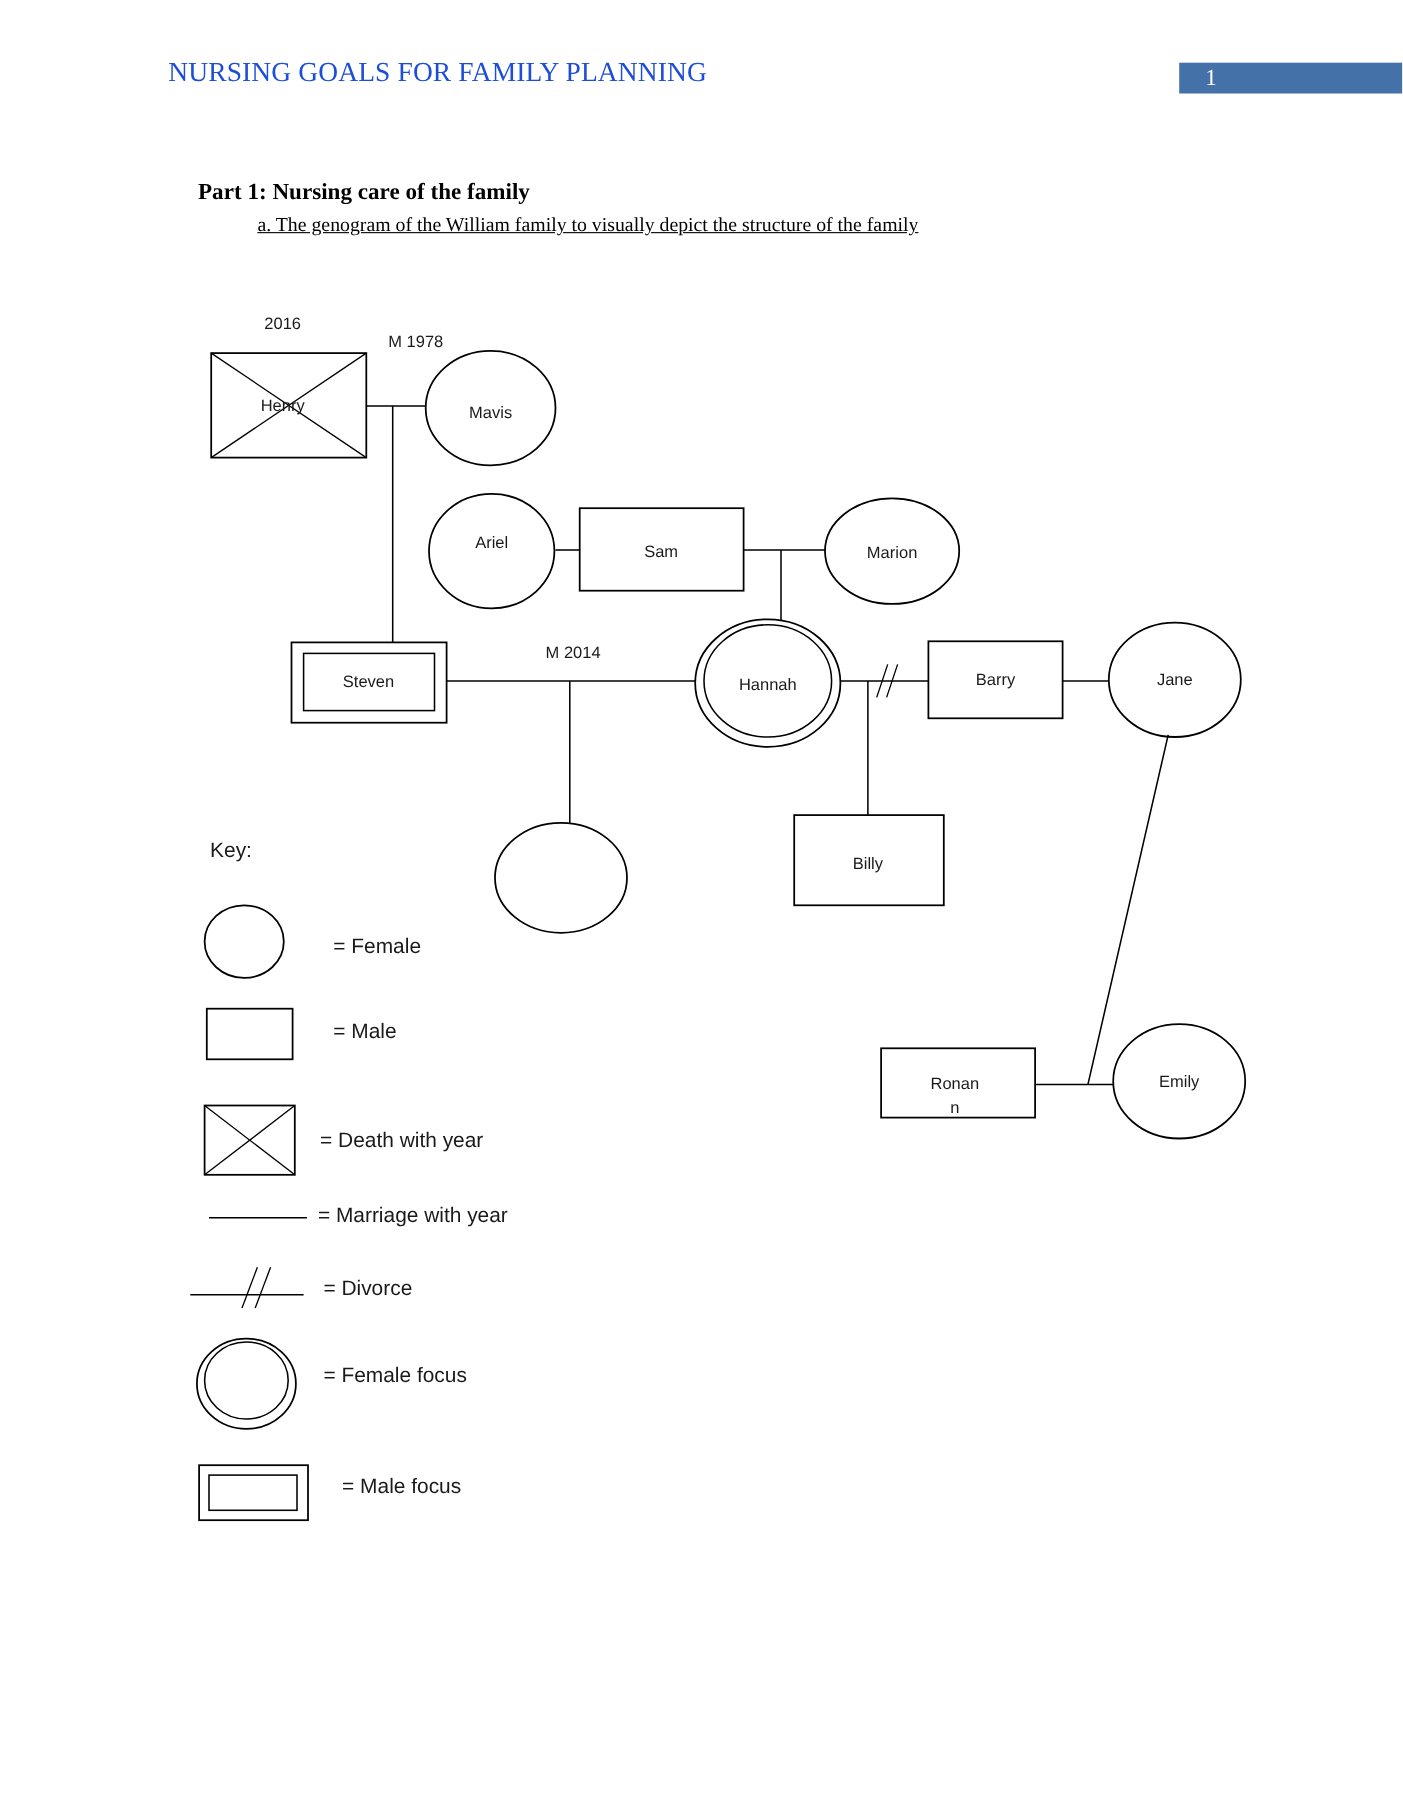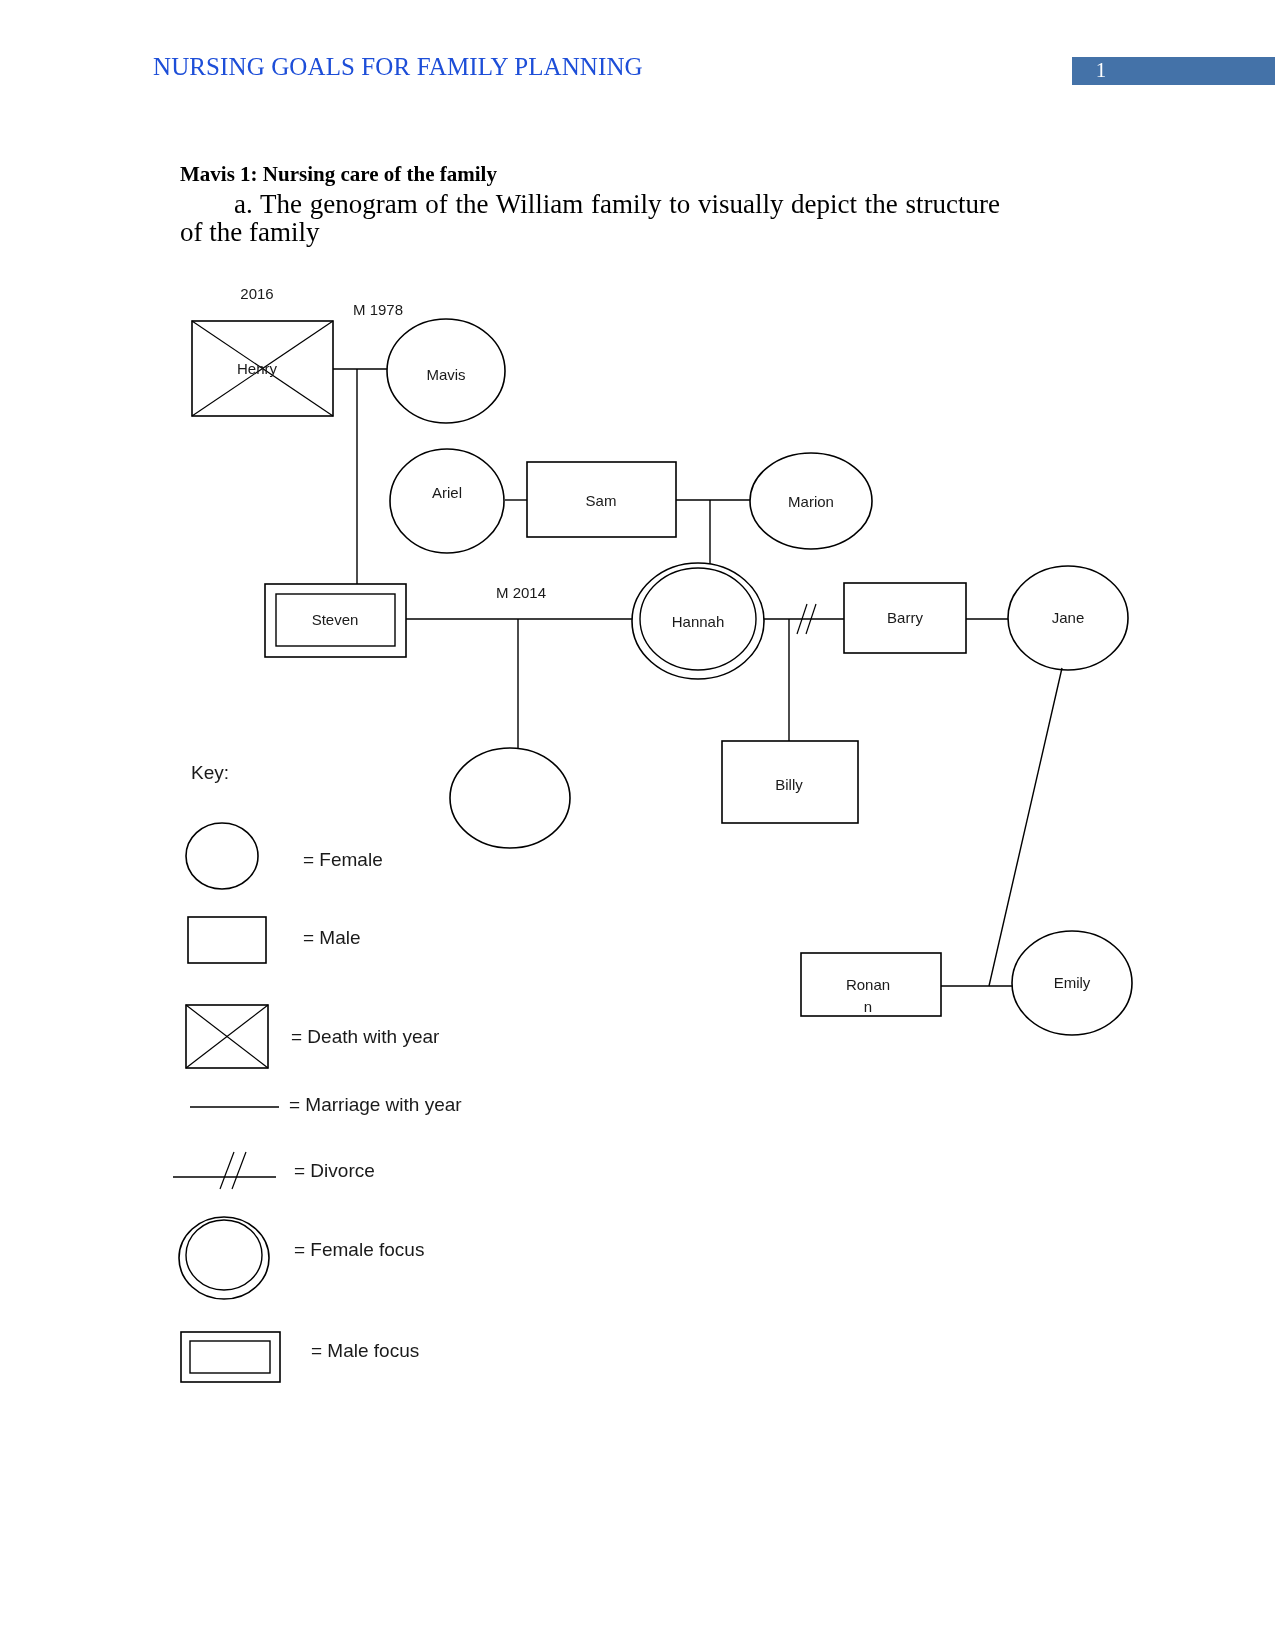--- a/index.html
+++ b/index.html
@@ -128,7 +128,7 @@
   <div class="page-badge-num">1</div>
   <div class="header-title">NURSING GOALS FOR FAMILY PLANNING</div>
 
-  <div class="part-heading">Mavis 1: Nursing care of the family</div>
+  <div class="part-heading">Part 1: Nursing care of the family</div>
   <div class="para">a. The genogram of the William family to visually depict the structure of the family</div>
 
   <svg class="genogram" viewBox="0 0 1275 1650">

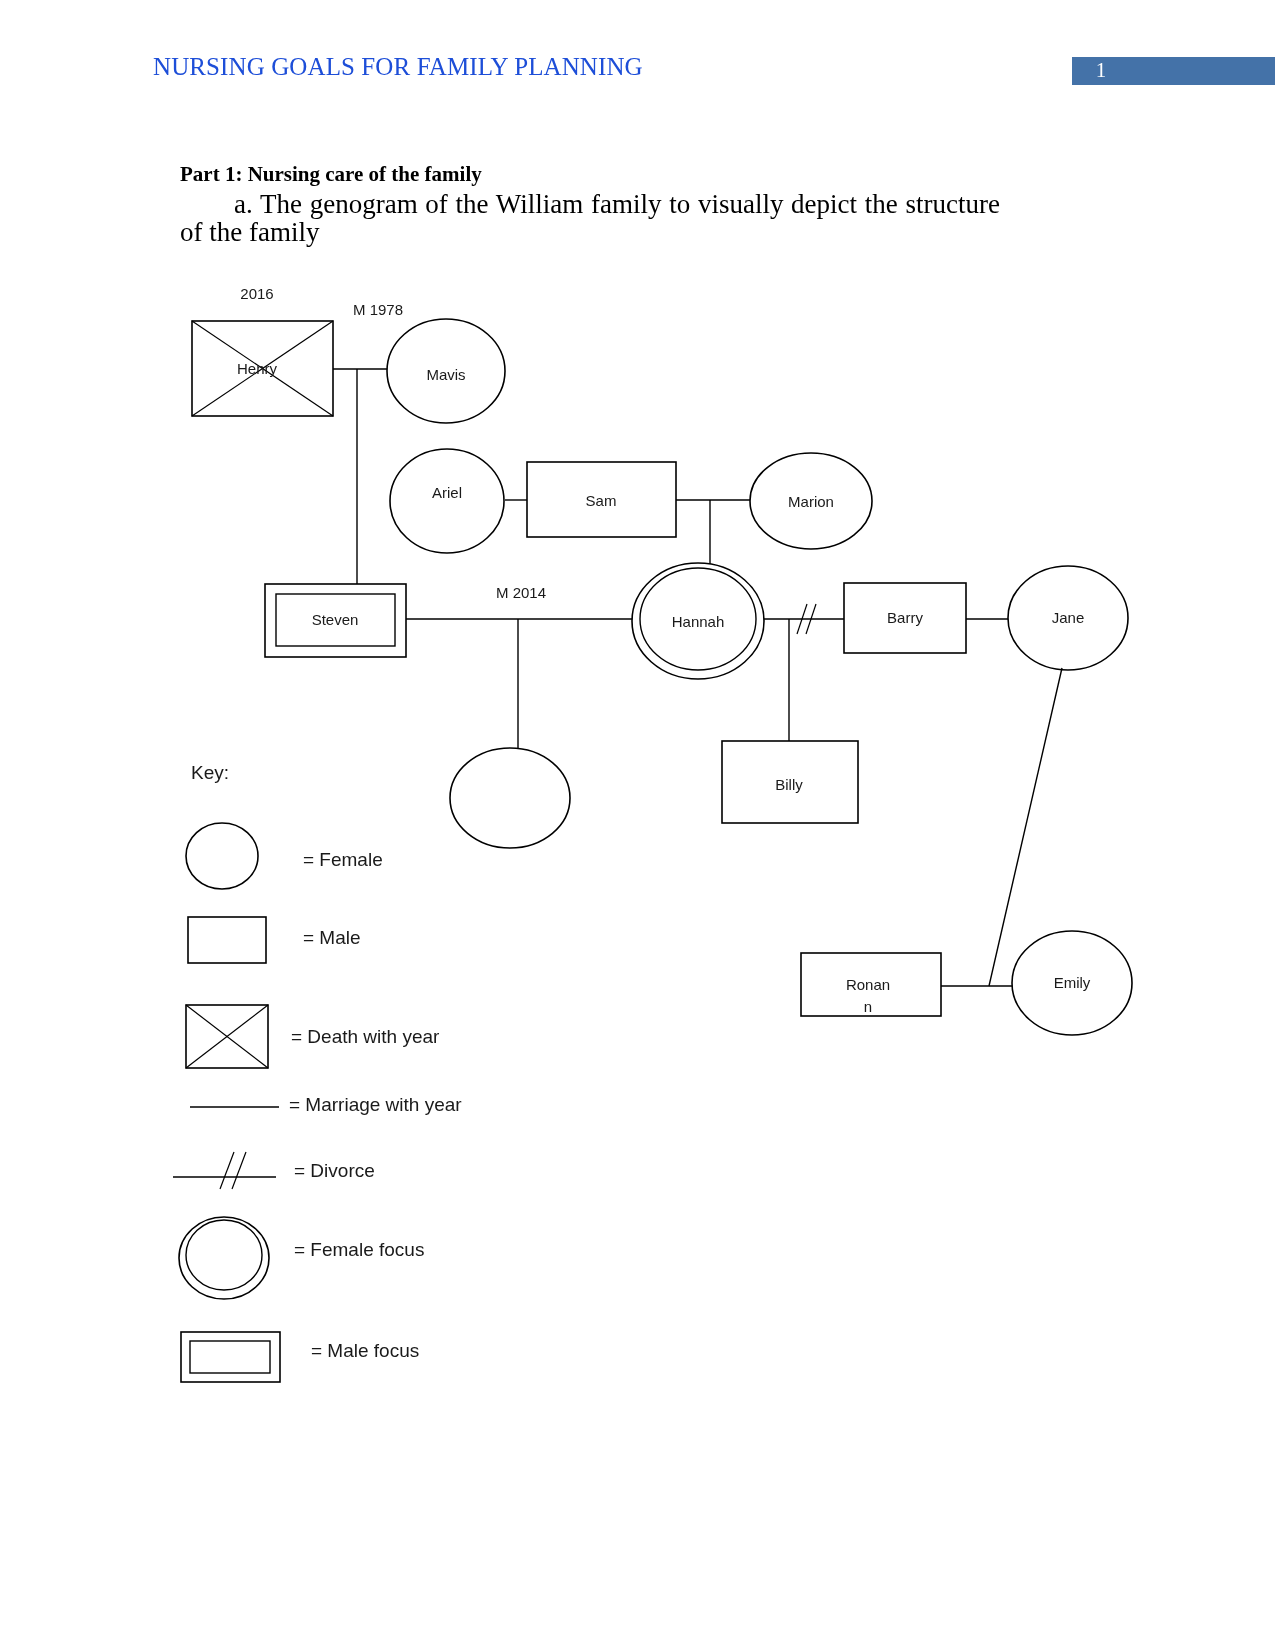--- a/index.html
+++ b/index.html
@@ -63,11 +63,12 @@
     top: 190px;
     width: 820px;
     font-family: "Liberation Serif", serif;
-    font-size: 27px;
+    font-size: 18px;
     color: #000;
     line-height: 28px;
     text-align: justify;
     text-indent: 54px;
+    text-decoration: underline;
   }
 
   

